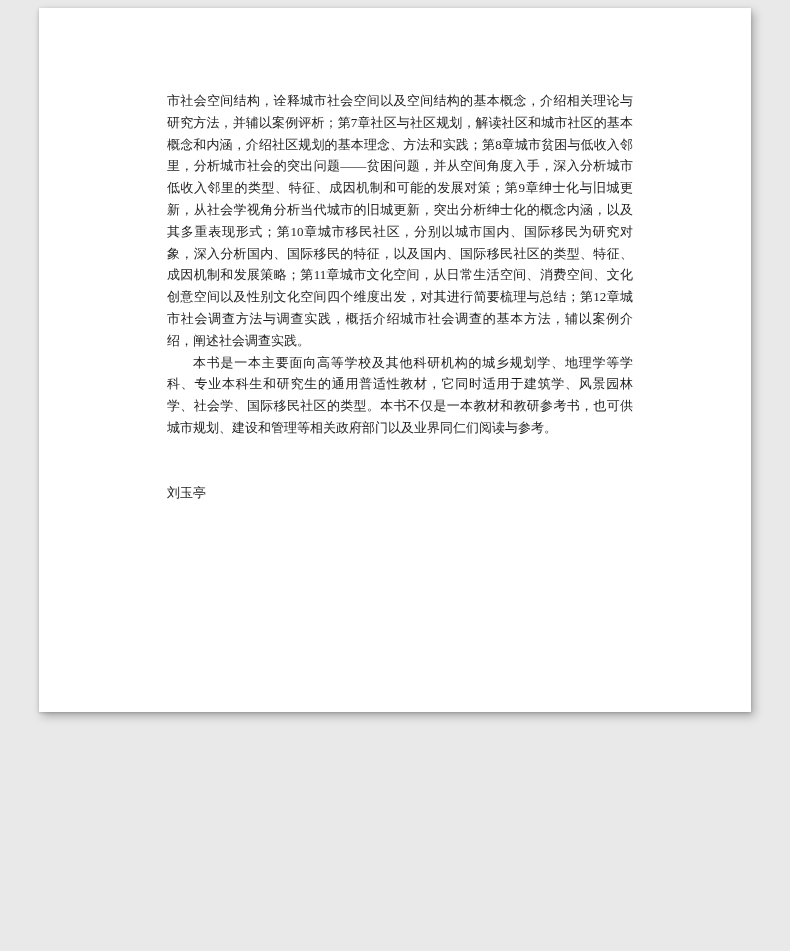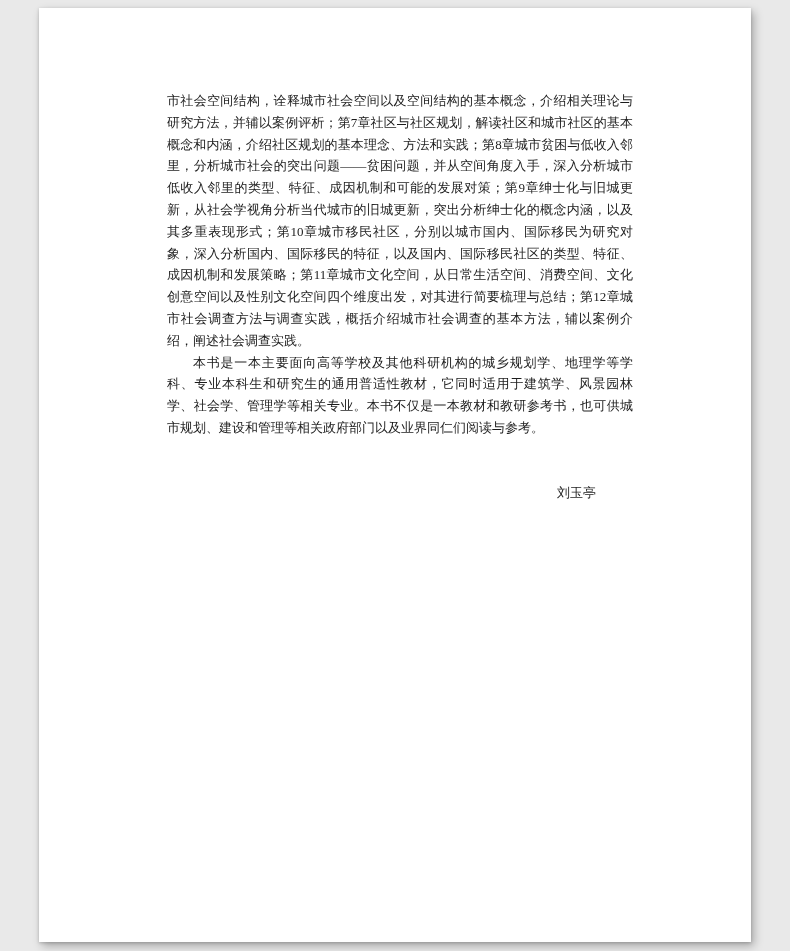--- a/index.html
+++ b/index.html
@@ -19,7 +19,7 @@
     left: 39px;
     top: 8px;
     width: 712px;
-    height: 934px;
+    height: 704px;
     background: #ffffff;
     box-shadow: 3px 4px 9px rgba(0,0,0,0.28), 0 1px 3px rgba(0,0,0,0.18);
   }

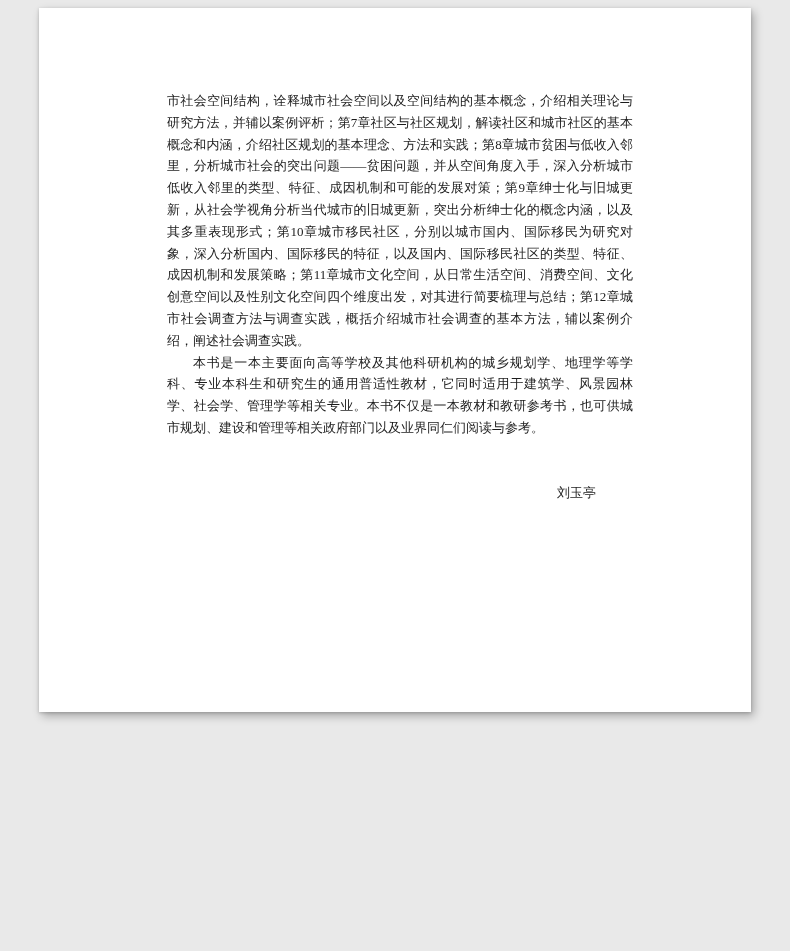--- a/index.html
+++ b/index.html
@@ -55,7 +55,7 @@
 <div class="paper">
   <div class="content">
     <p>市社会空间结构，诠释城市社会空间以及空间结构的基本概念，介绍相关理论与研究方法，并辅以案例评析；第7章社区与社区规划，解读社区和城市社区的基本概念和内涵，介绍社区规划的基本理念、方法和实践；第8章城市贫困与低收入邻里，分析城市社会的突出问题——贫困问题，并从空间角度入手，深入分析城市低收入邻里的类型、特征、成因机制和可能的发展对策；第9章绅士化与旧城更新，从社会学视角分析当代城市的旧城更新，突出分析绅士化的概念内涵，以及其多重表现形式；第10章城市移民社区，分别以城市国内、国际移民为研究对象，深入分析国内、国际移民的特征，以及国内、国际移民社区的类型、特征、成因机制和发展策略；第11章城市文化空间，从日常生活空间、消费空间、文化创意空间以及性别文化空间四个维度出发，对其进行简要梳理与总结；第12章城市社会调查方法与调查实践，概括介绍城市社会调查的基本方法，辅以案例介绍，阐述社会调查实践。</p>
-    <p class="indent">本书是一本主要面向高等学校及其他科研机构的城乡规划学、地理学等学科、专业本科生和研究生的通用普适性教材，它同时适用于建筑学、风景园林学、社会学、管理学等相关专业。本书不仅是一本教材和教研参考书，也可供城市规划、建设和管理等相关政府部门以及业界同仁们阅读与参考。</p>
+    <p class="indent">本书是一本主要面向高等学校及其他科研机构的城乡规划学、地理学等学科、专业本科生和研究生的通用普适性教材，它同时适用于建筑学、风景园林学、社会学、国际移民社区的类型。本书不仅是一本教材和教研参考书，也可供城市规划、建设和管理等相关政府部门以及业界同仁们阅读与参考。</p>
     <div class="signature">刘玉亭</div>
   </div>
 </div>

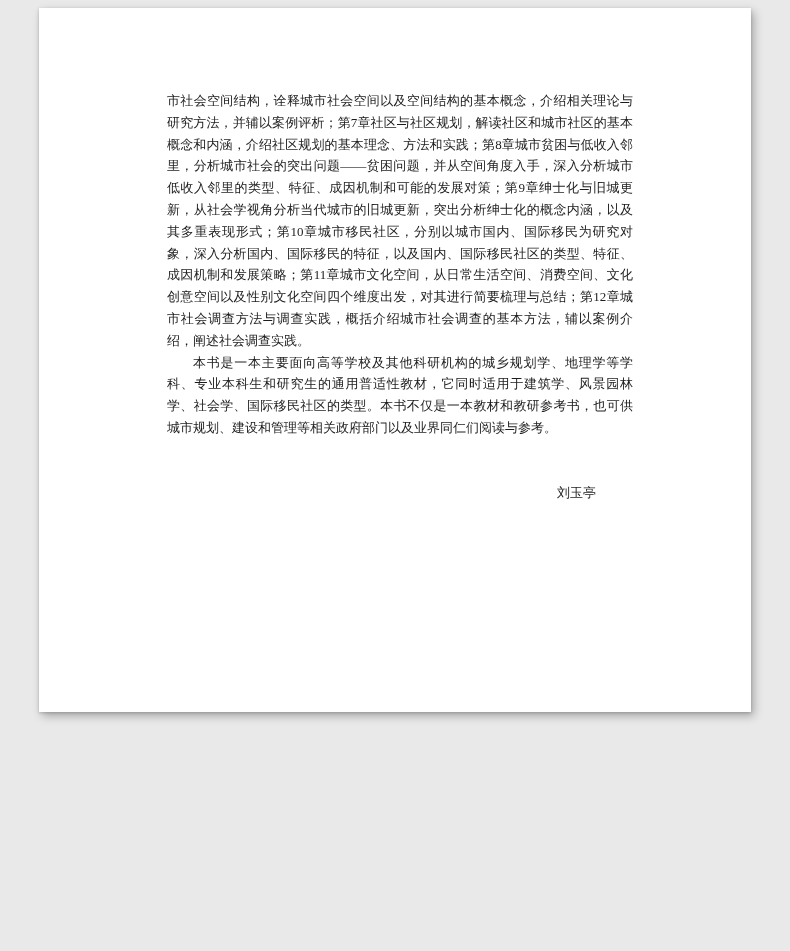--- a/index.html
+++ b/index.html
@@ -43,7 +43,6 @@
   }
   .signature {
     margin-top: 43px;
-    text-align: right;
     padding-right: 37px;
     font-size: 13px;
     color: #1c1c1c;

